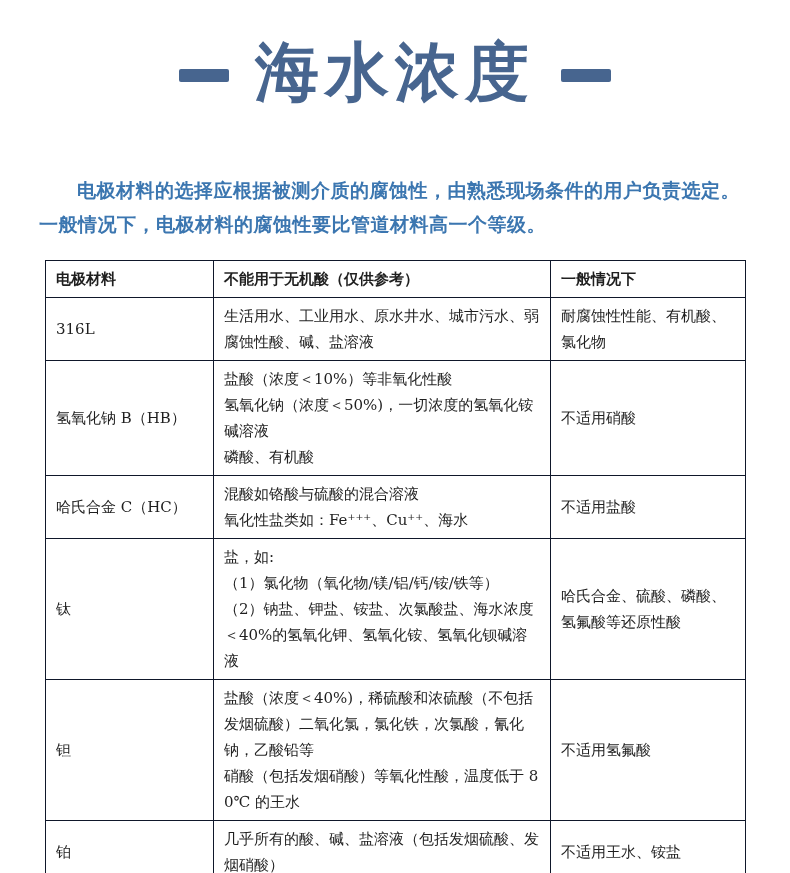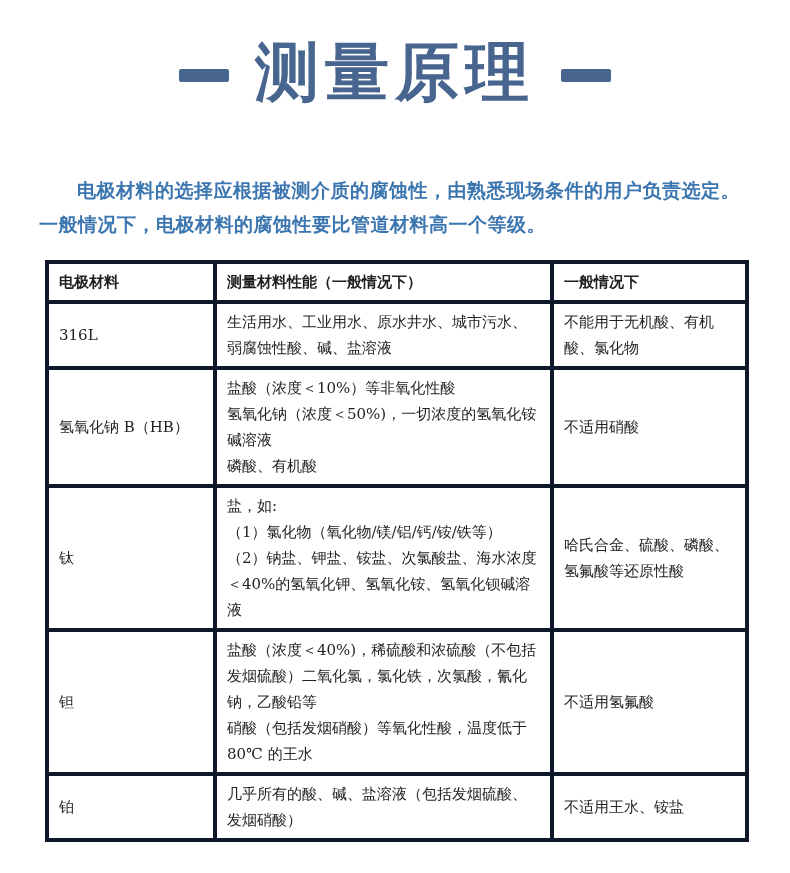--- a/index.html
+++ b/index.html
@@ -95,7 +95,7 @@
 
   <div class="title-row">
     <span class="title-dash"></span>
-    <h1 class="page-title">测量原理</h1>
+    <h1 class="page-title">海水浓度</h1>
     <span class="title-dash"></span>
   </div>
 

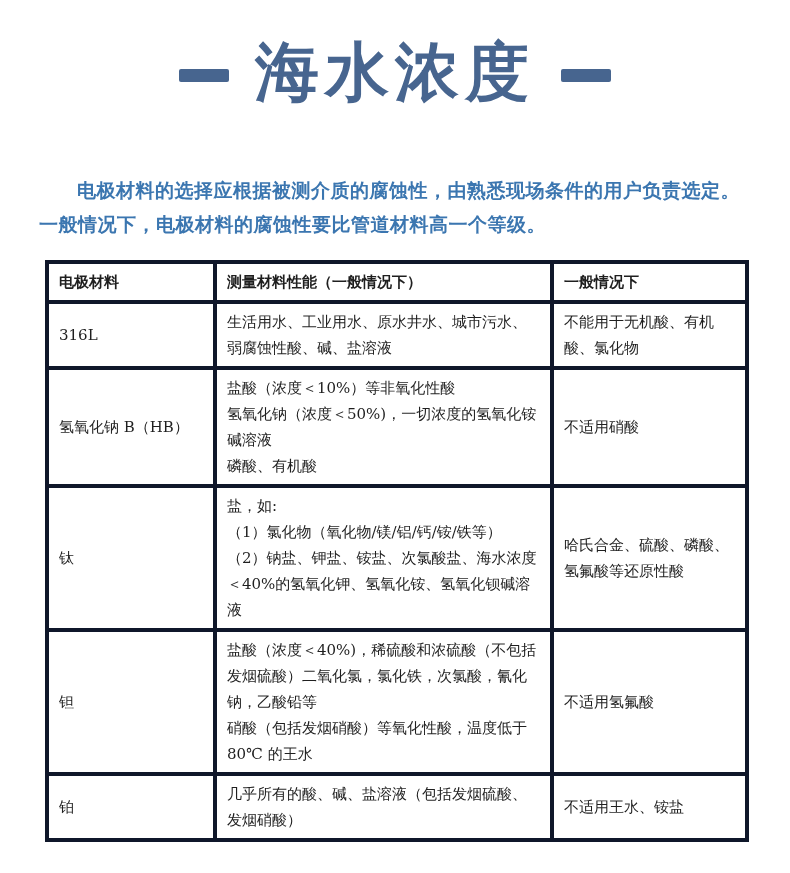--- a/index.html
+++ b/index.html
@@ -70,7 +70,7 @@
   }
   table.materials th,
   table.materials td {
-    border: 4px solid #0f172a;
+    border: 1px solid #0f172a;
     padding: 5px 10px;
     vertical-align: middle;
     text-align: left;

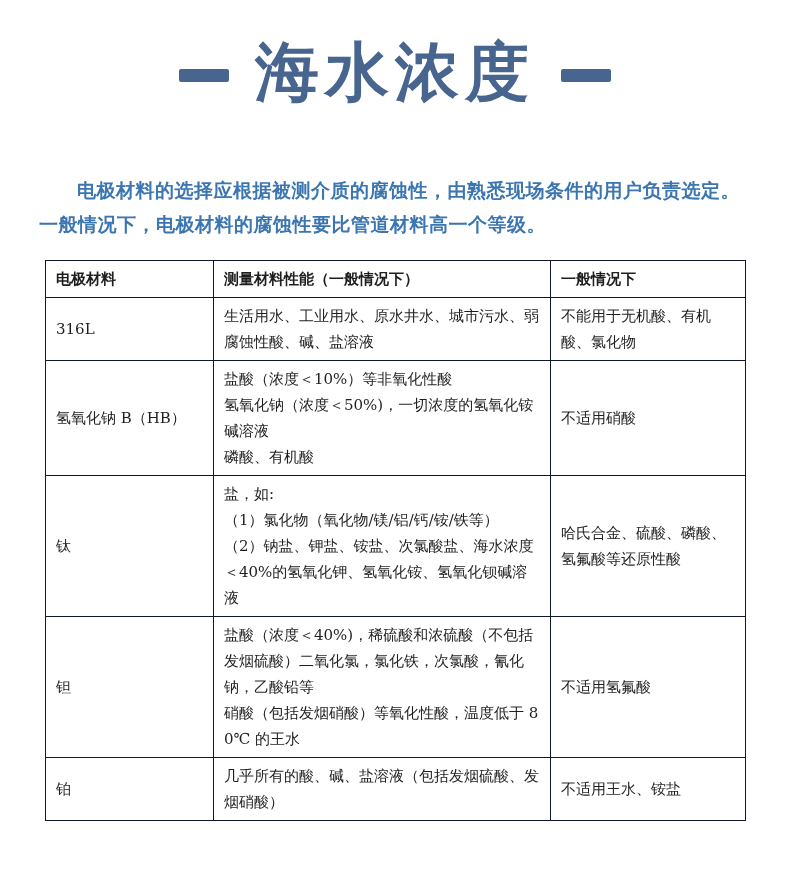--- a/index.html
+++ b/index.html
@@ -111,7 +111,7 @@
       <thead>
         <tr>
           <th>电极材料</th>
-          <th>测量材料性能（一般情况下）</th>
+          <th>不能用于无机酸（仅供参考）</th>
           <th>一般情况下</th>
         </tr>
       </thead>

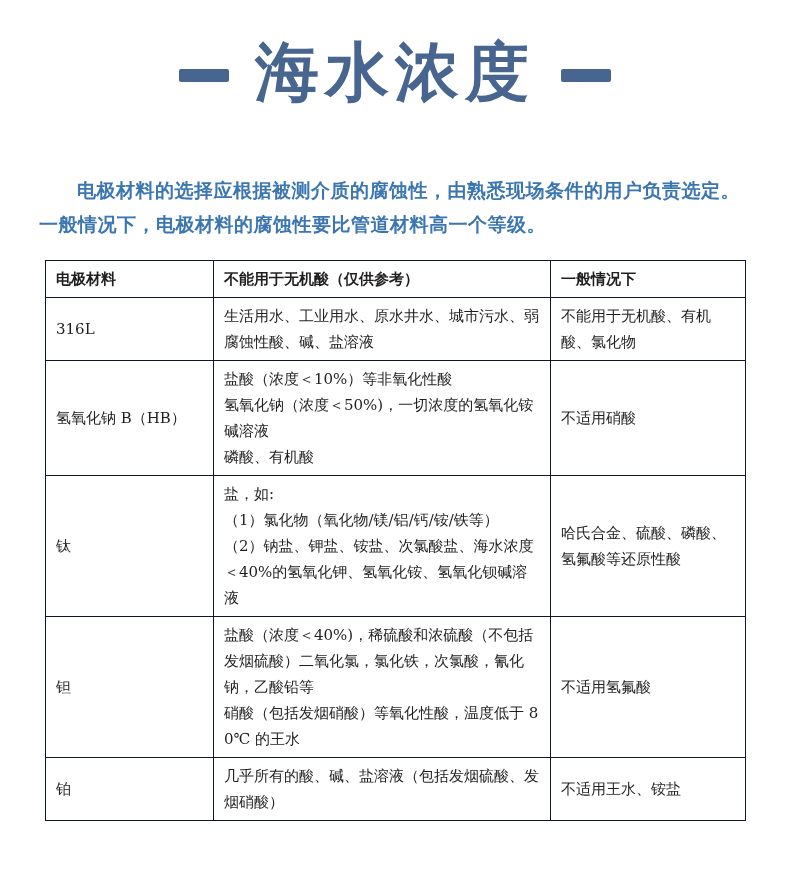--- a/index.html
+++ b/index.html
@@ -119,7 +119,7 @@
         <tr>
           <td class="material-cell">316L</td>
           <td class="performance-cell">生活用水、工业用水、原水井水、城市污水、弱腐蚀性酸、碱、盐溶液</td>
-          <td class="resistance-cell">不能用于无机酸、有机酸、氯化物</td>
+          <td class="resistance-cell">耐腐蚀性性能、有机酸、氯化物</td>
         </tr>
         <tr>
           <td class="material-cell">氢氧化钠 B（HB）</td>

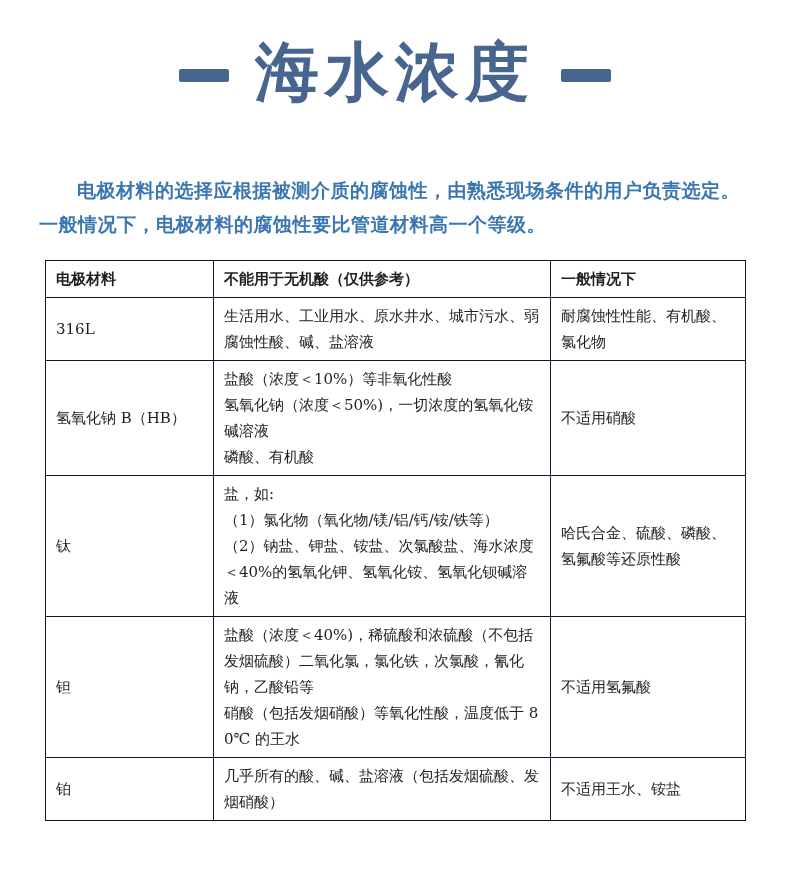--- a/index.html
+++ b/index.html
@@ -129,6 +129,12 @@
           <td class="resistance-cell">不适用硝酸</td>
         </tr>
         <tr>
+          <td class="material-cell">哈氏合金 C（HC）</td>
+          <td class="performance-cell">混酸如铬酸与硫酸的混合溶液
+氧化性盐类如：Fe⁺⁺⁺、Cu⁺⁺、海水</td>
+          <td class="resistance-cell">不适用盐酸</td>
+        </tr>
+        <tr>
           <td class="material-cell">钛</td>
           <td class="performance-cell">盐，如:
 （1）氯化物（氧化物/镁/铝/钙/铵/铁等）

